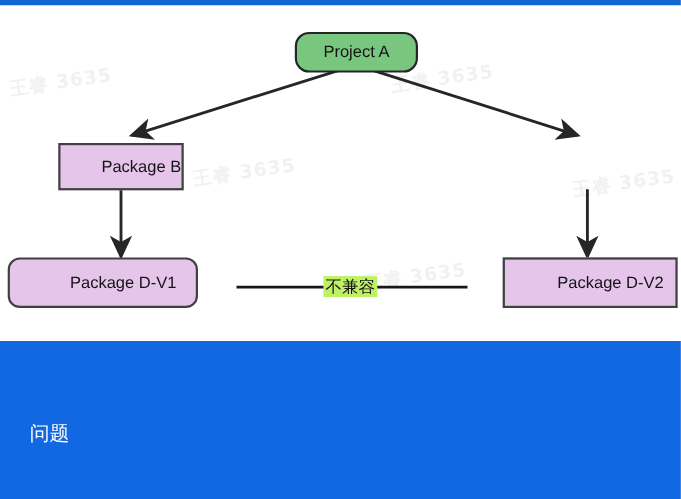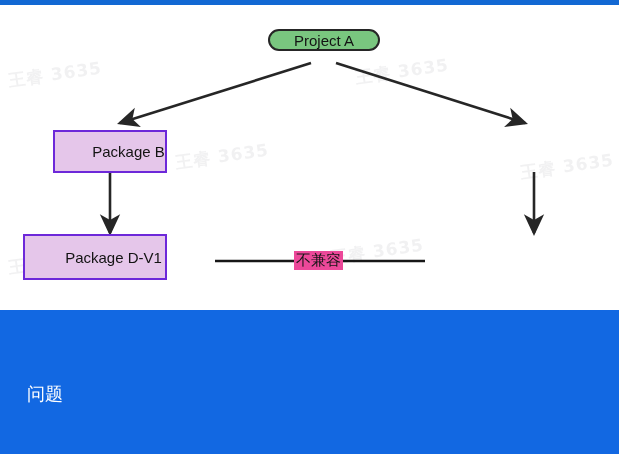--- a/index.html
+++ b/index.html
@@ -157,7 +157,7 @@
       <line x1="215" y1="256" x2="425" y2="256" stroke="#171717" stroke-width="2.6"></line>
     </svg>
 
-    <div class="node node-root" style="left:268px; top:24px; width:112px; height:22px;">
+    <div class="node node-root" style="left:268px; top:24px; width:112px; height:37px;">
       <span>Project A</span>
     </div>
 

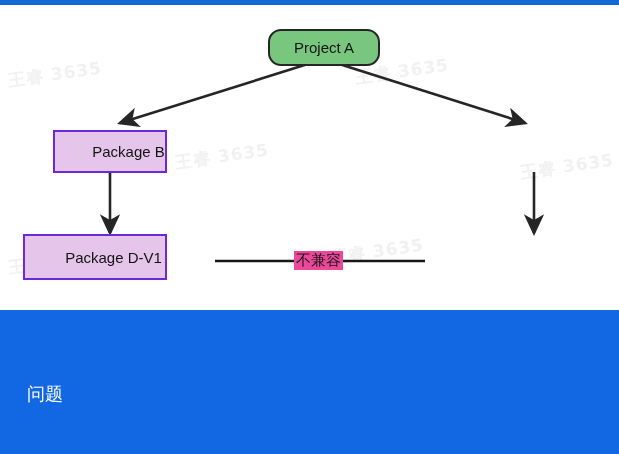--- a/index.html
+++ b/index.html
@@ -85,7 +85,7 @@
 
   .node-pkg {
     background: #e5c6ea;
-    border: 2px solid #6d28d9;
+    border: 2px solid #404040;
     border-radius: 0;
     padding-left: 37px;
   }

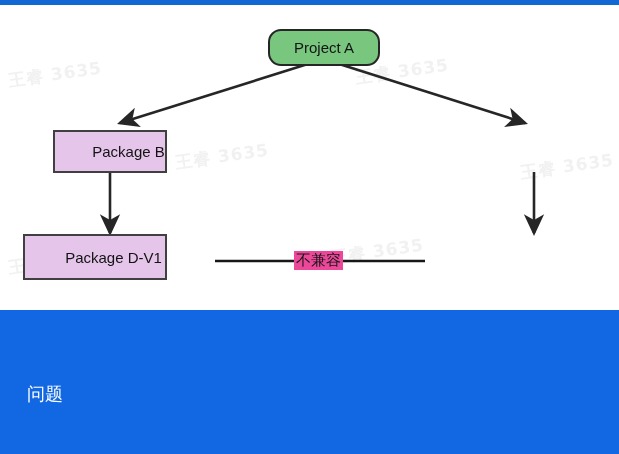--- a/index.html
+++ b/index.html
@@ -166,7 +166,7 @@
     </div>
 
 
-    <div class="node node-pkg" style="left:23px; top:229px; width:144px; height:46px;">
+    <div class="node node-pkg" style="left:7px; top:229px; width:173px; height:46px;border-radius:11px;">
       <span>Package D-V1</span>
     </div>
 

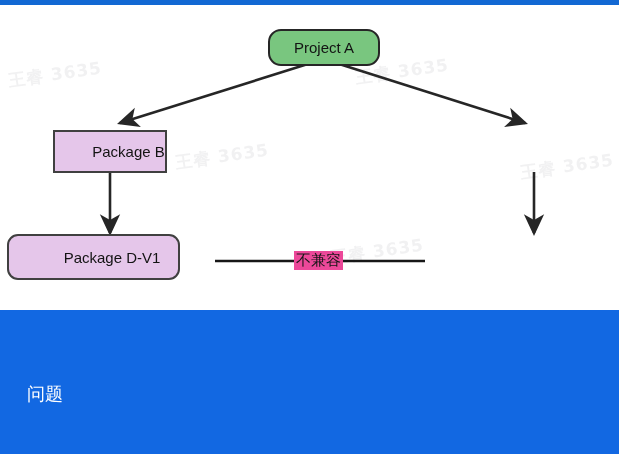--- a/index.html
+++ b/index.html
@@ -96,7 +96,7 @@
     font-family: Liberation Sans, sans-serif;
     font-size: 15px;
     color: #151515;
-    background: #ec4899;
+    background: #bef264;
     padding: 0 2px;
     white-space: nowrap;
   }

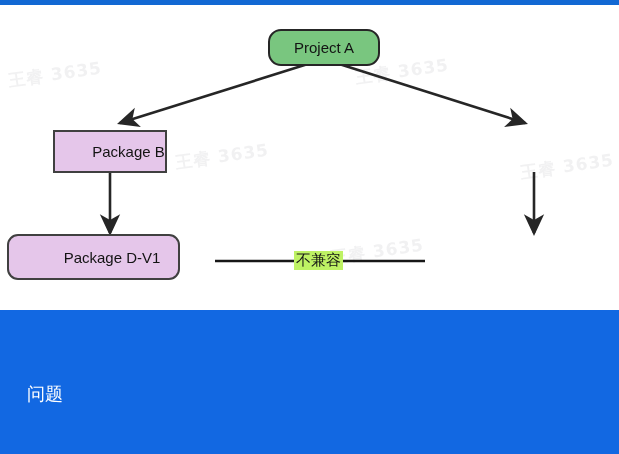--- a/index.html
+++ b/index.html
@@ -170,6 +170,9 @@
       <span>Package D-V1</span>
     </div>
 
+    <div class="node node-pkg" style="left:457px; top:229px; width:159px; height:46px;">
+      <span>Package D-V2</span>
+    </div>
 
     <div class="incompat-label" style="left:294px; top:246px;">不兼容</div>
 

